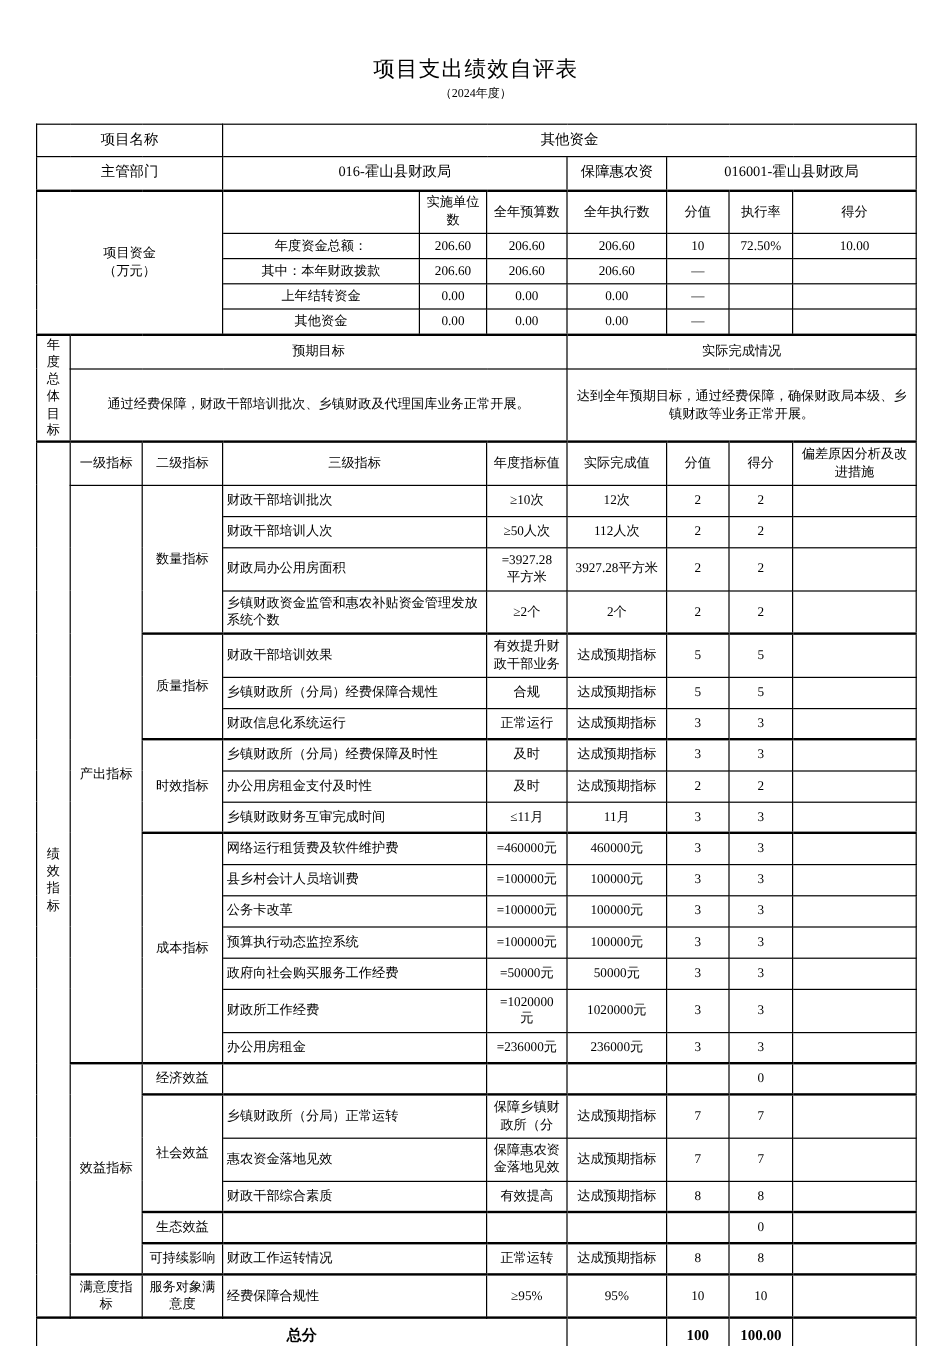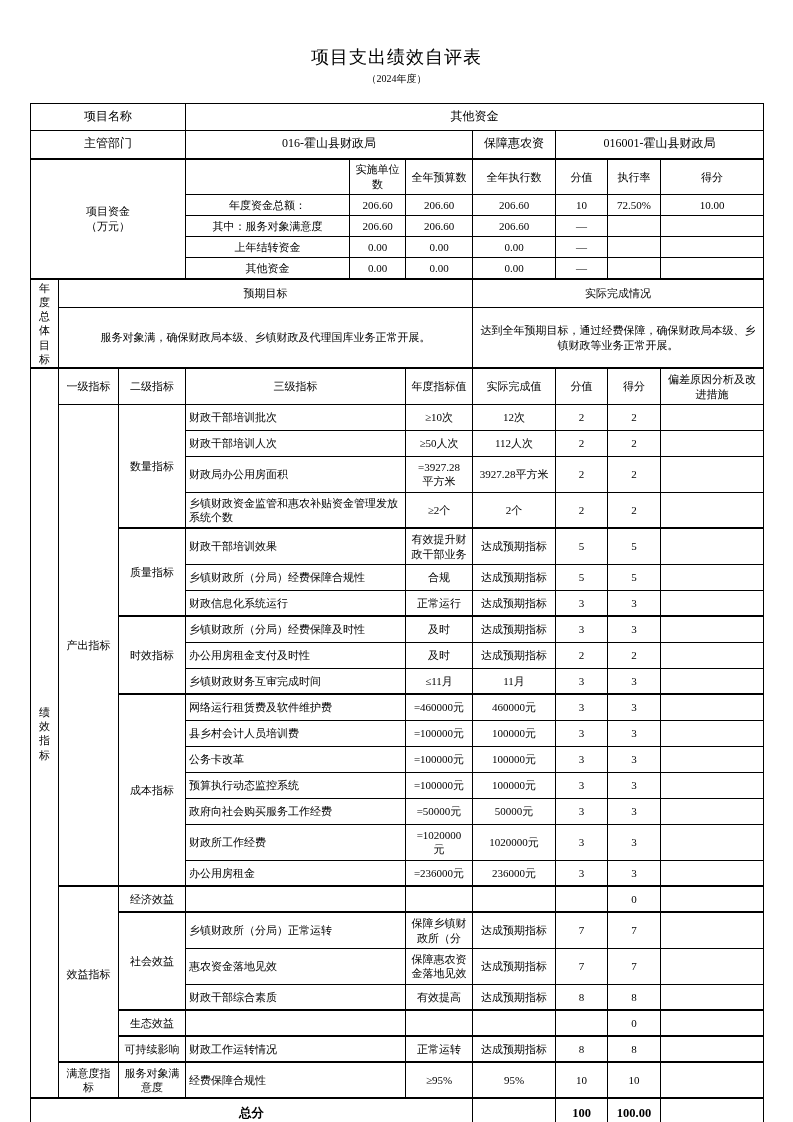--- a/index.html
+++ b/index.html
@@ -86,7 +86,7 @@
         <td>10.00</td>
       </tr>
       <tr style="height: 21px;">
-        <td>其中：服务对象满意度</td>
+        <td>其中：本年财政拨款</td>
         <td>206.60</td>
         <td>206.60</td>
         <td>206.60</td>

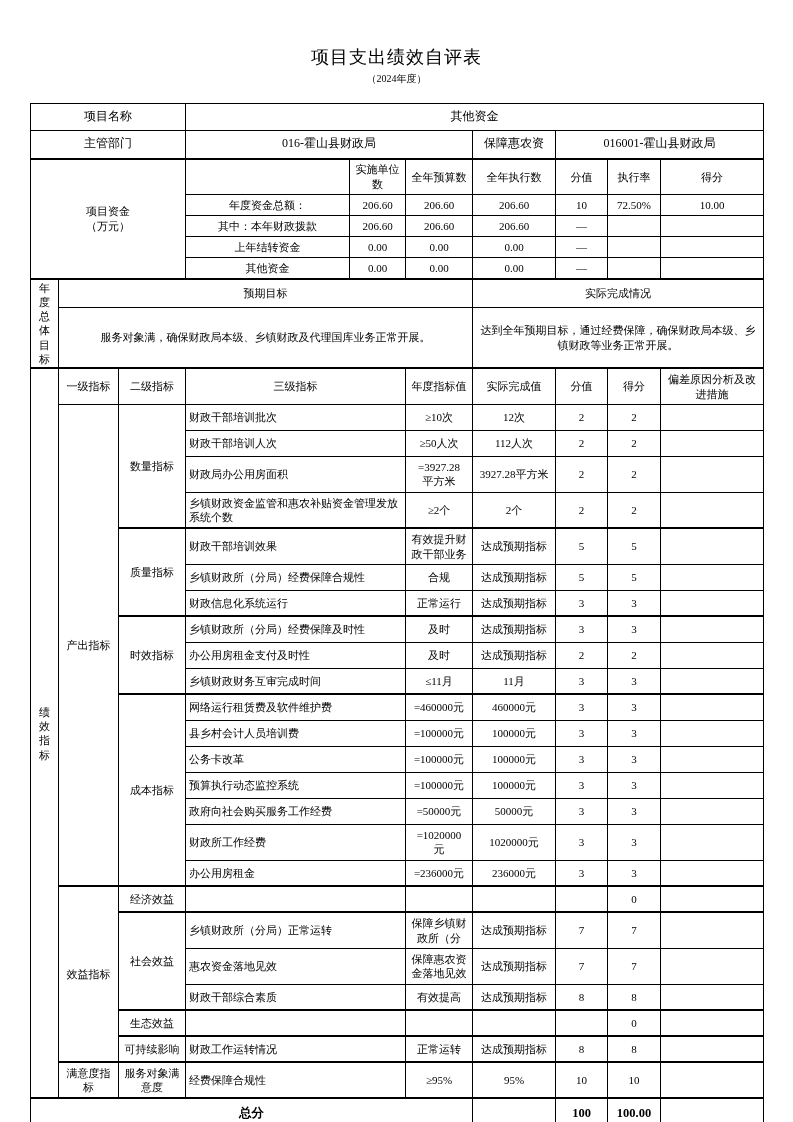--- a/index.html
+++ b/index.html
@@ -120,7 +120,7 @@
         <td colspan="4">实际完成情况</td>
       </tr>
       <tr style="height: 53px;">
-        <td colspan="5">服务对象满，确保财政局本级、乡镇财政及代理国库业务正常开展。</td>
+        <td colspan="5">通过经费保障，财政干部培训批次、乡镇财政及代理国库业务正常开展。</td>
         <td colspan="4">达到全年预期目标，通过经费保障，确保财政局本级、乡镇财政等业务正常开展。</td>
       </tr>
       <tr class="thick" style="height: 36px;">

